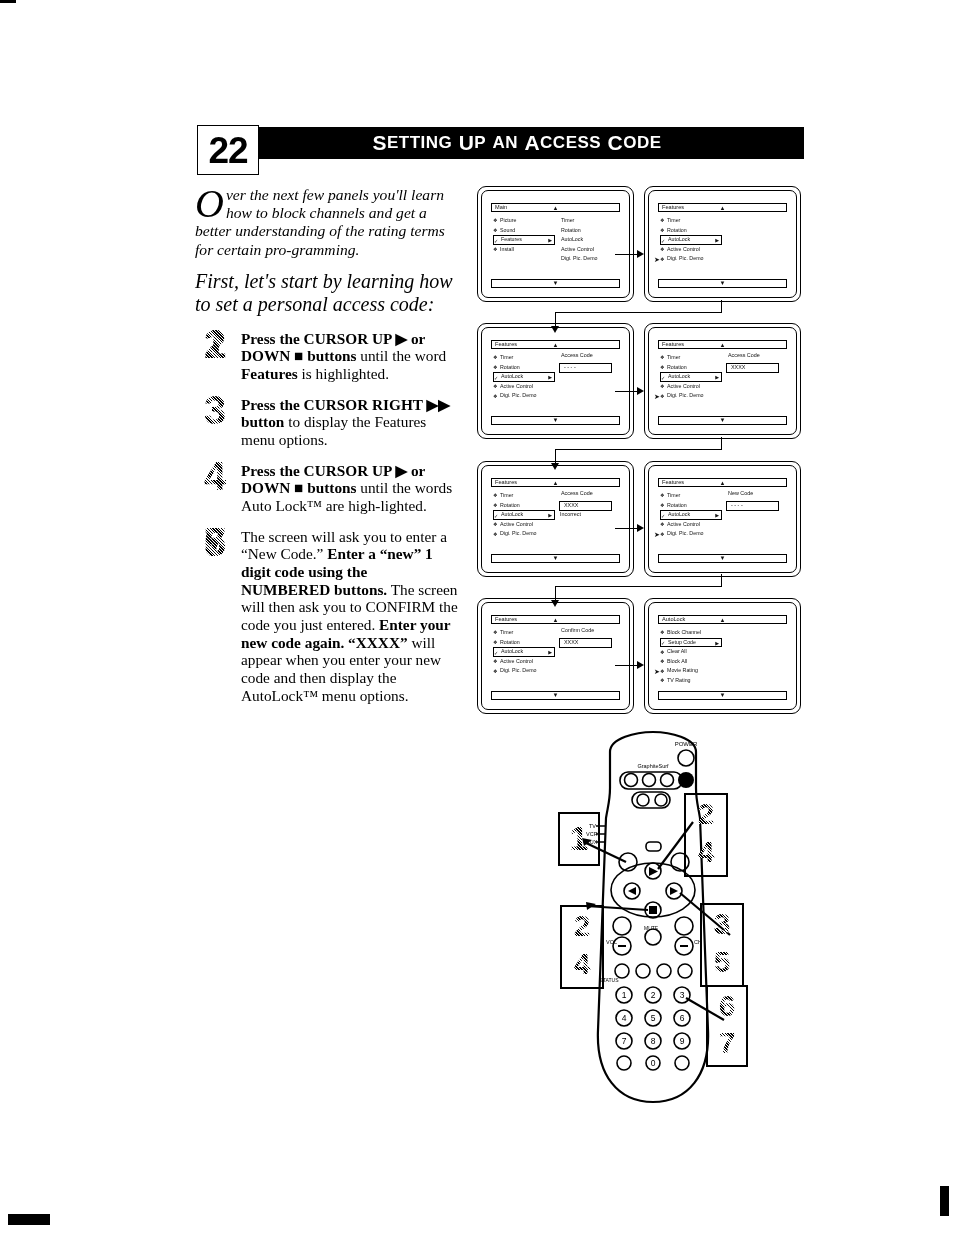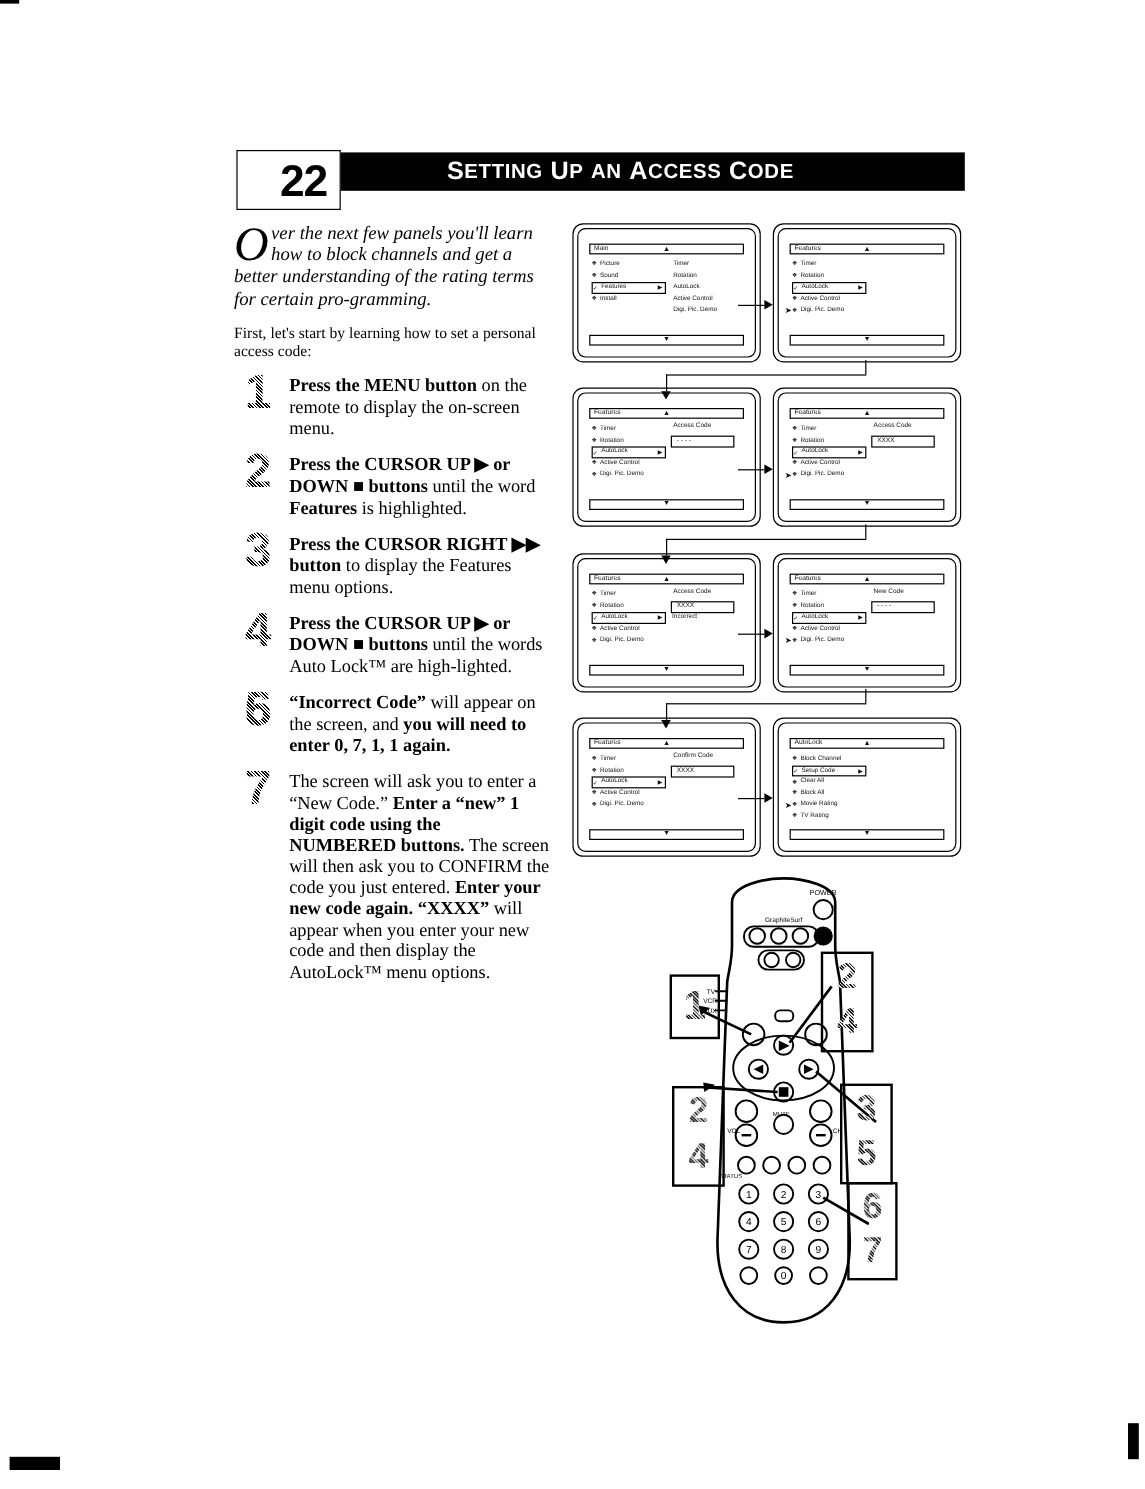--- a/index.html
+++ b/index.html
@@ -27,7 +27,7 @@
        border:1.5px solid #000;background:#fff;
        display:flex;align-items:center;justify-content:center;
        font-family:"Liberation Sans",sans-serif;font-weight:bold;
-       font-size:37px;line-height:1;letter-spacing:-1px;z-index:4;padding-left:25px;}
+       font-size:37px;line-height:1;letter-spacing:-1px;z-index:4;}
 
   
   #leftcol{position:absolute;left:195px;top:186px;width:265px;

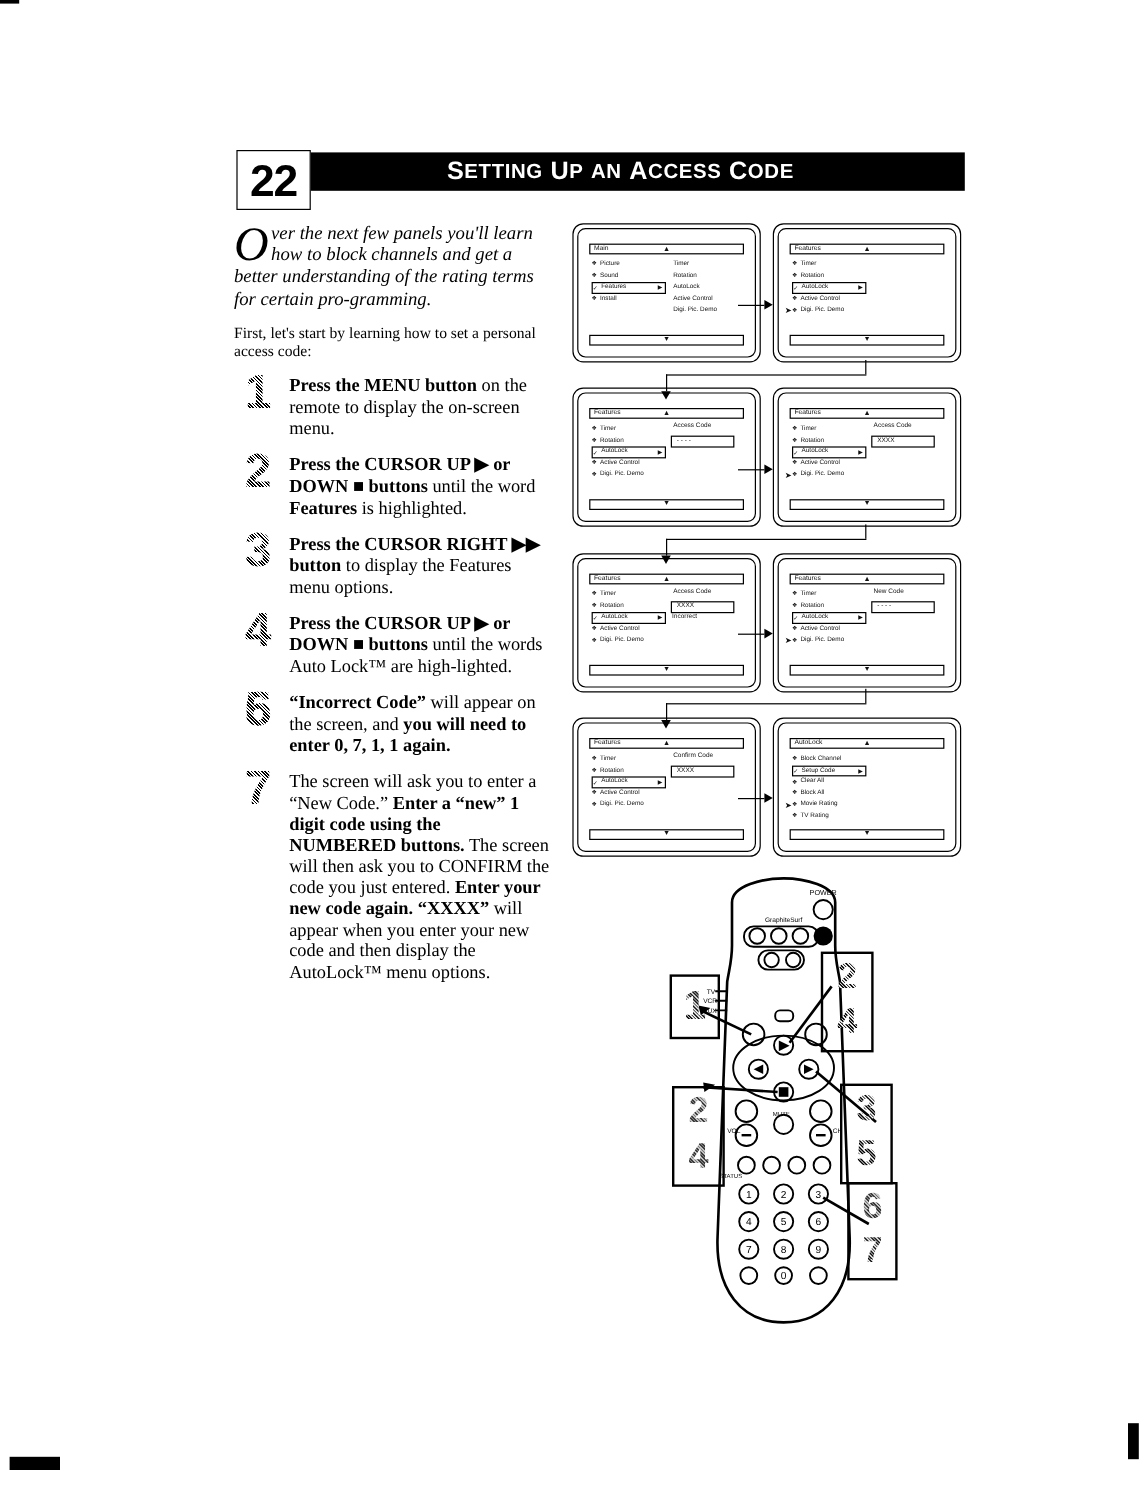--- a/index.html
+++ b/index.html
@@ -35,7 +35,7 @@
   .intro{font-style:italic;font-size:15.6px;line-height:1.17;}
   .dropcap{float:left;font-size:40px;line-height:.82;padding:2px 2px 0 0;
        font-style:italic;font-family:"Liberation Serif",serif;}
-  .intro2{font-size:13px;line-height:1.17;margin-top:11px;}
+  .intro2{font-style:italic;font-size:20px;line-height:1.17;margin-top:11px;}
 
   .step{position:relative;padding-left:46px;margin-top:13px;
        font-size:15.3px;line-height:1.155;}

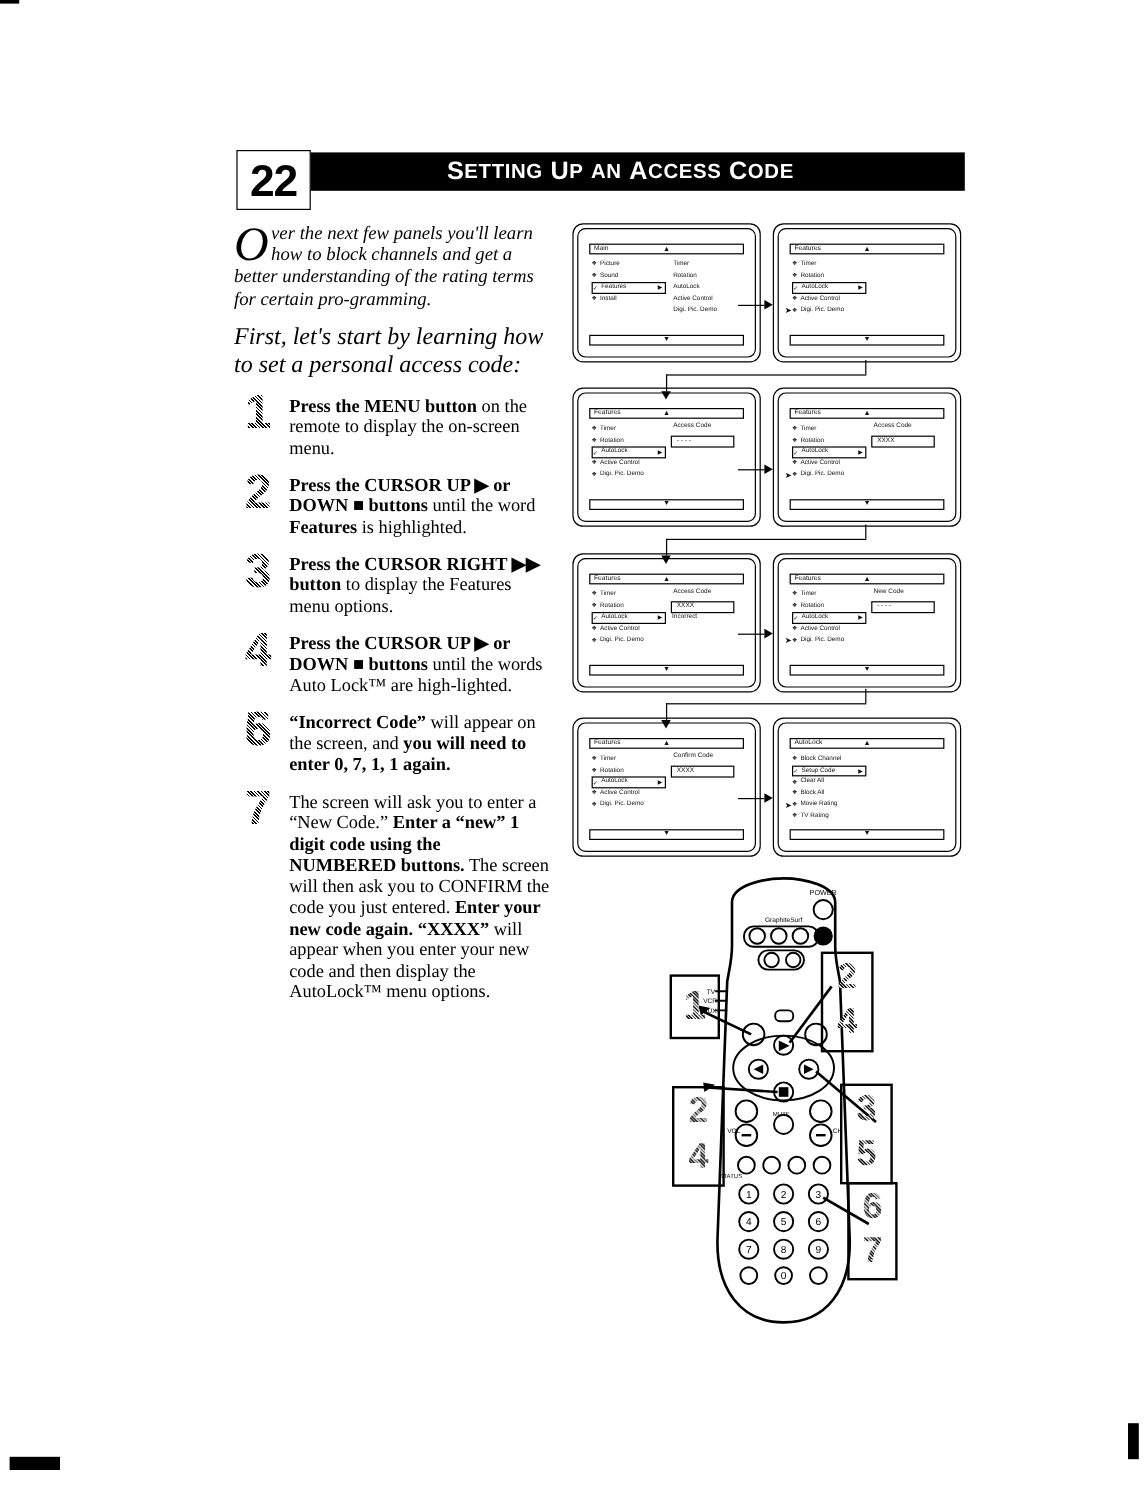--- a/index.html
+++ b/index.html
@@ -132,7 +132,7 @@
   </div>
   <div class="intro2">First, let's start by learning how to set a personal access code:</div>
   <div id="steps-container">
-      <div class="step"><span class="num">1</span><span><b>Press the MENU button</b> on the remote to display the on-screen menu.</span></div>
+      <div class="step"><span class="num">1</span></div>
       <div class="step"><span class="num">2</span><span><b>Press the CURSOR UP ▶ or DOWN ■ buttons</b> until the word <b>Features</b> is highlighted.</span></div>
       <div class="step"><span class="num">3</span><span><b>Press the CURSOR RIGHT ▶▶ button</b> to display the Features menu options.</span></div>
       <div class="step"><span class="num">4</span><span><b>Press the CURSOR UP ▶ or DOWN ■ buttons</b> until the words Auto Lock™ are high-lighted.</span></div>

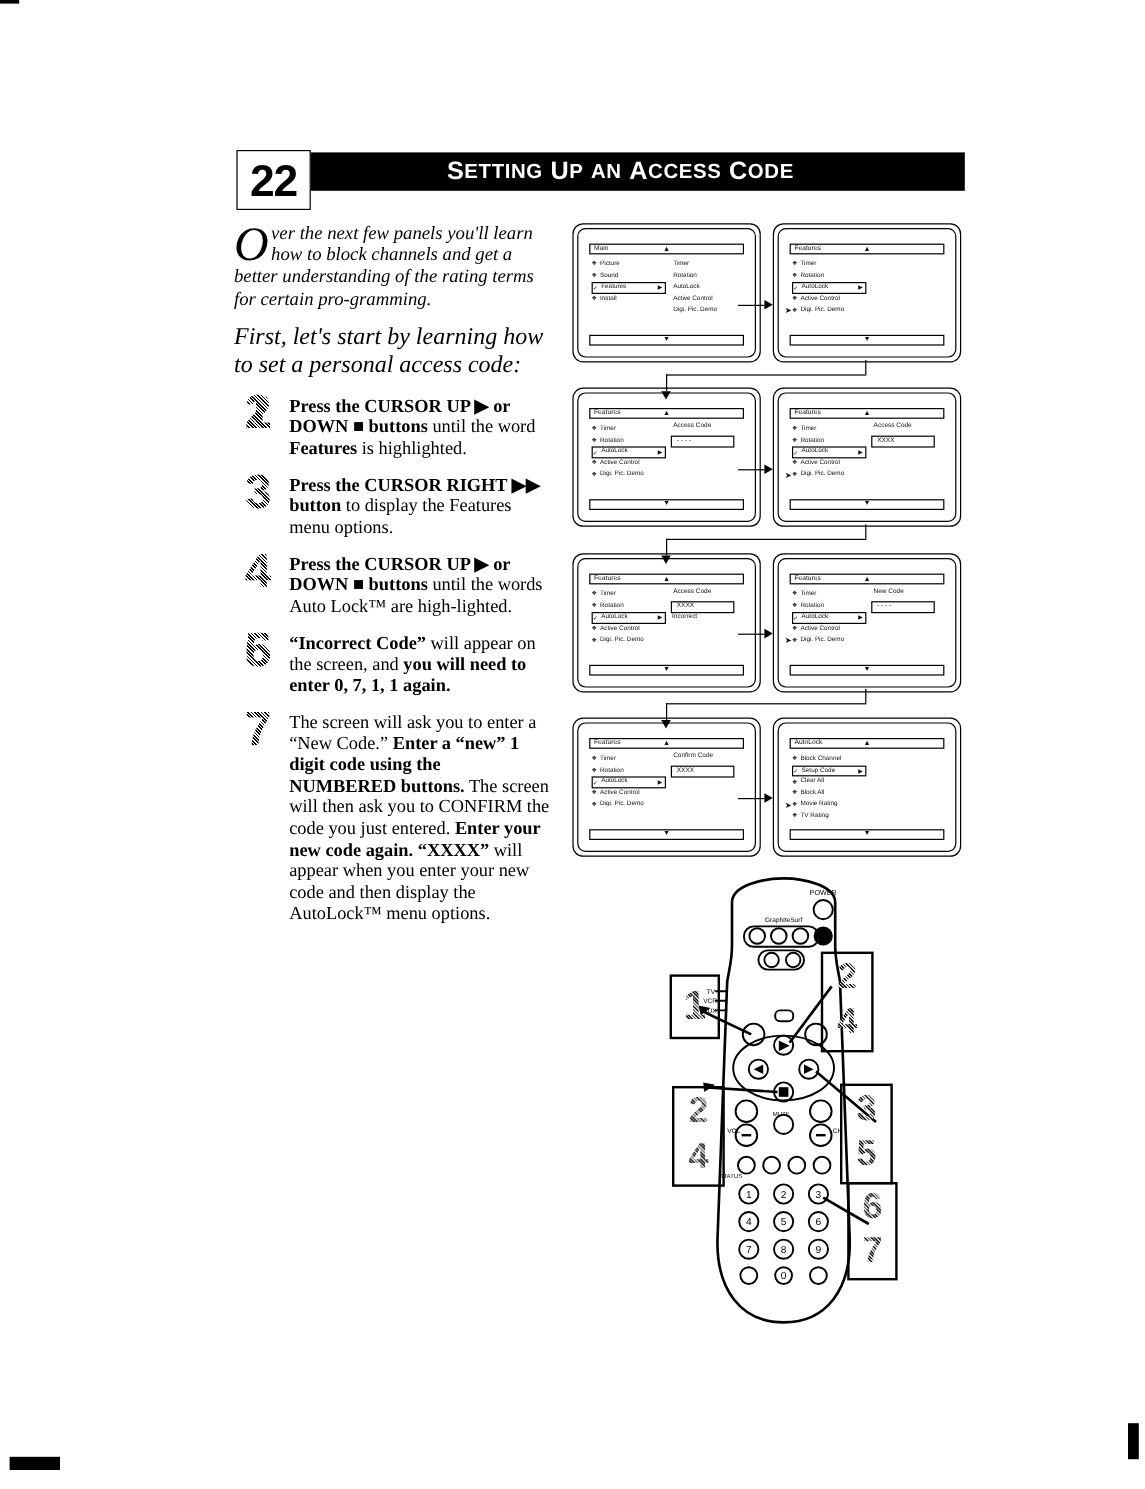--- a/index.html
+++ b/index.html
@@ -138,7 +138,6 @@
       <div class="step"><span class="num">4</span><span><b>Press the CURSOR UP ▶ or DOWN ■ buttons</b> until the words Auto Lock™ are high-lighted.</span></div>
       <div class="step"><span class="num">5</span></div>
       <div class="step"><span class="num">6</span></div>
-      <div class="step note"><span><b>“Incorrect Code”</b> will appear on the screen, and <b>you will need to enter 0, 7, 1, 1 again.</b></span></div>
       <div class="step"><span class="num">7</span><span>The screen will ask you to enter a “New Code.” <b>Enter a “new” 1 digit code using the NUMBERED buttons.</b> The screen will then ask you to CONFIRM the code you just entered. <b>Enter your new code again.</b> <b>“XXXX”</b> will appear when you enter your new code and then display the AutoLock™ menu options.</span></div>
     </div>
 </div>

